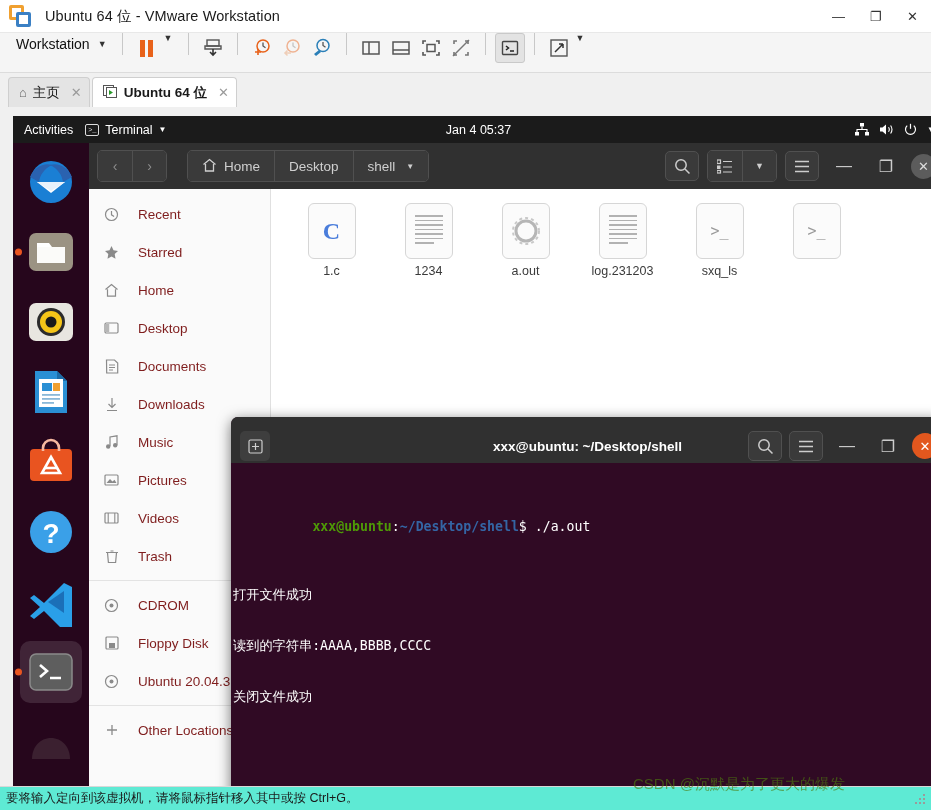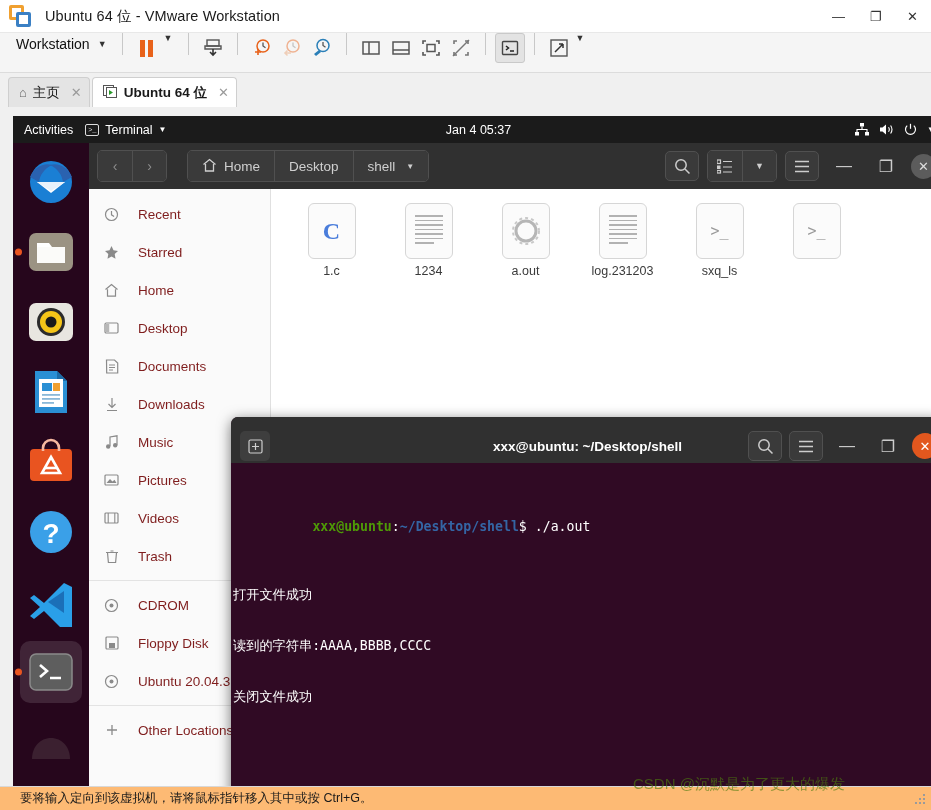--- a/index.html
+++ b/index.html
@@ -199,8 +199,8 @@
   
   .vm-status {
     position: absolute; left: 0; bottom: 0; width: 931px; height: 24px;
-    background: #fdba74; border-top: 1px solid #d8d8d8;
-    display: flex; align-items: center; padding-left: 20px;
+    background: #5eead4; border-top: 1px solid #d8d8d8;
+    display: flex; align-items: center; padding-left: 6px;
     font-size: 12.5px; color: #1a1a1a;
   }
   .grip { position: absolute; right: 4px; bottom: 4px; width: 14px; height: 14px; }

